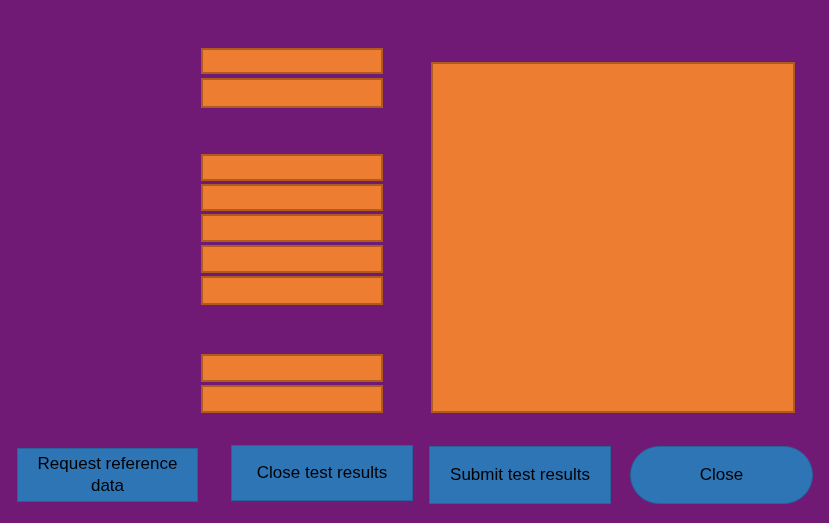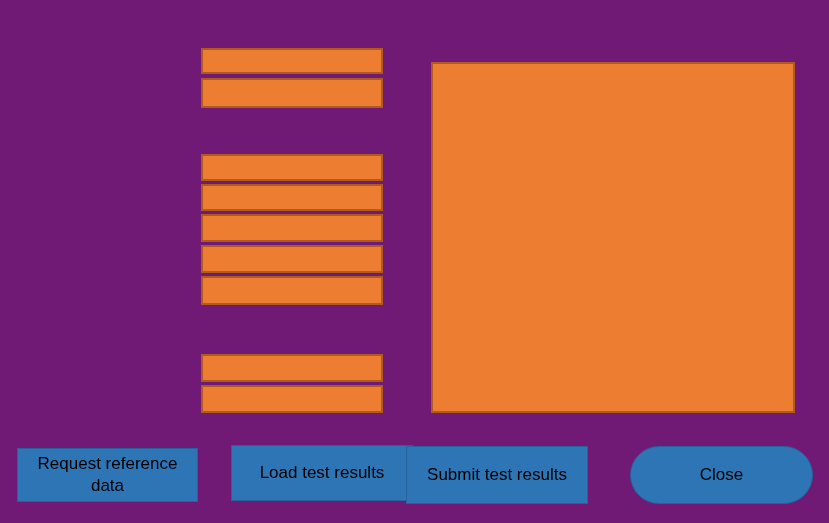--- a/index.html
+++ b/index.html
@@ -88,7 +88,7 @@
 
   <div class="btn btn-1">Request reference data</div>
 
-  <div class="btn btn-2">Load test results</div>
+  <div class="btn btn-2">Close test results</div>
 
   <div class="btn btn-3">Submit test results</div>
 

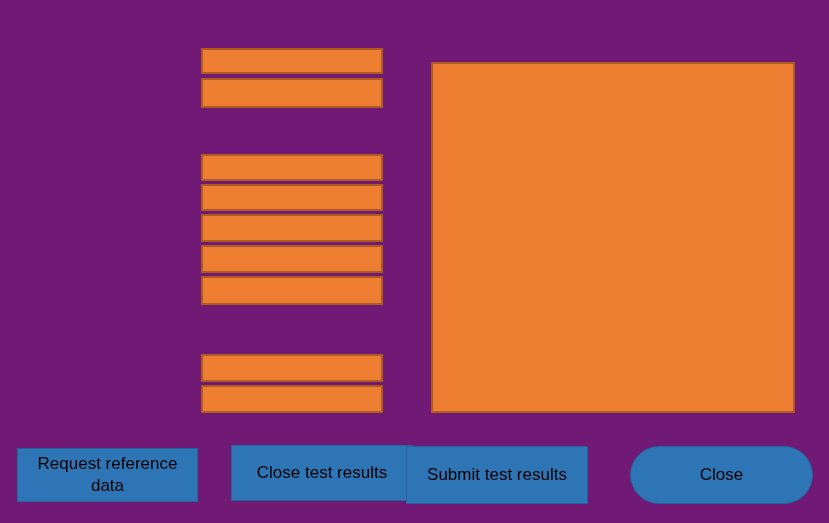--- a/index.html
+++ b/index.html
@@ -51,7 +51,7 @@
   }
   .btn-1 { left: 17px;  top: 448px; width: 181px; height: 54px; }
   .btn-2 { left: 231px; top: 445px; width: 182px; height: 56px; }
-  .btn-3 { left: 406px; top: 446px; width: 182px; height: 58px; }
+  .btn-3 { left: 429px; top: 446px; width: 182px; height: 58px; }
   .btn-4 { left: 630px; top: 446px; width: 183px; height: 58px; border-radius: 29px; }
 
   

